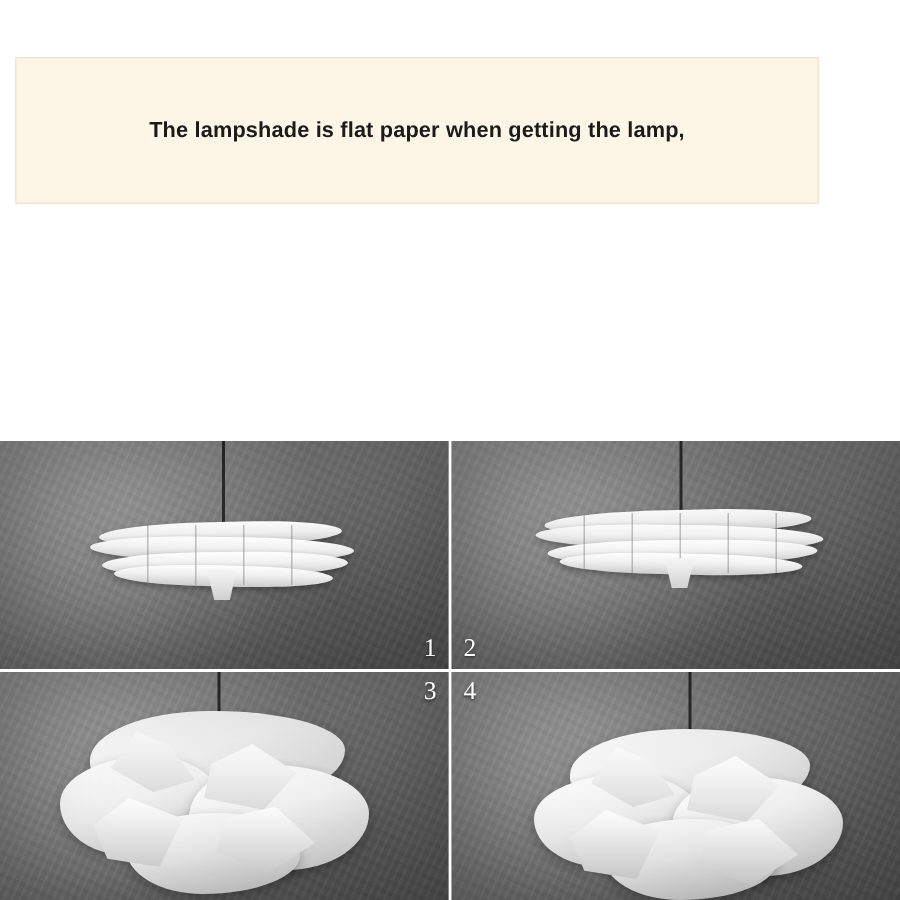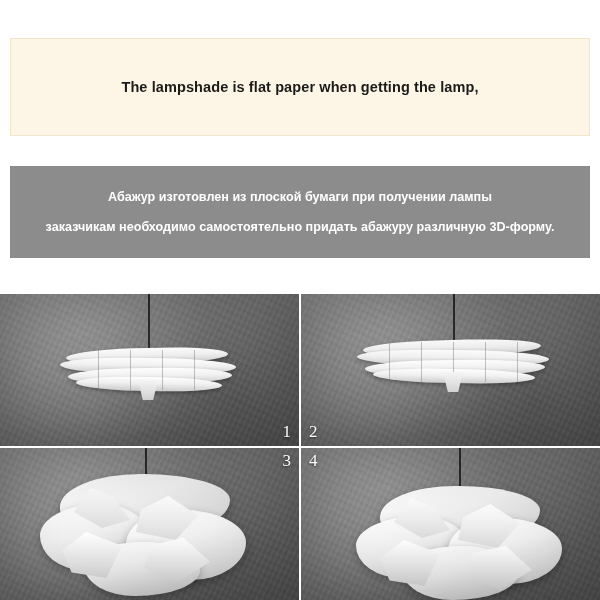--- a/index.html
+++ b/index.html
@@ -25,7 +25,7 @@
     position: absolute;
     left: 10px;
     top: 38px;
-    width: 580px;
+    width: 536px;
     height: 98px;
     background: #fdf6e6;
     border: 1px solid #f2e6c9;

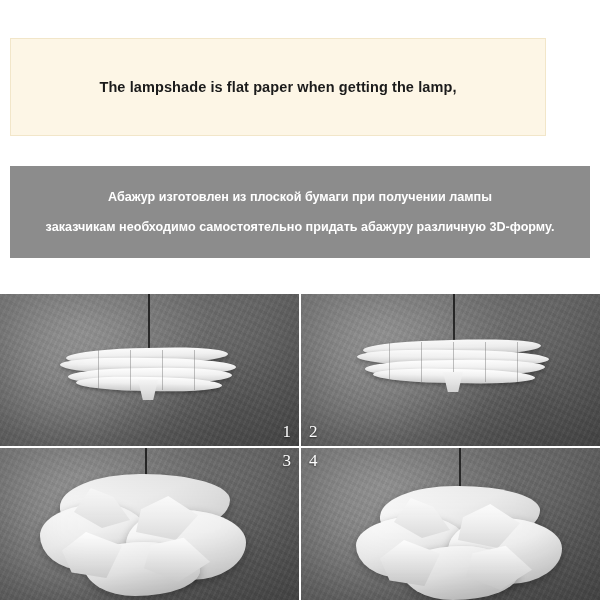--- a/index.html
+++ b/index.html
@@ -212,10 +212,6 @@
     <div class="line">The lampshade is flat paper when getting  the lamp,</div>
   </div>
 
-  <div class="notice-ru">
-    <div class="line">Абажур изготовлен из плоской бумаги при получении лампы</div>
-    <div class="line">заказчикам необходимо самостоятельно придать абажуру различную 3D-форму.</div>
-  </div>
 
   <div class="gap-strip"></div>
 

